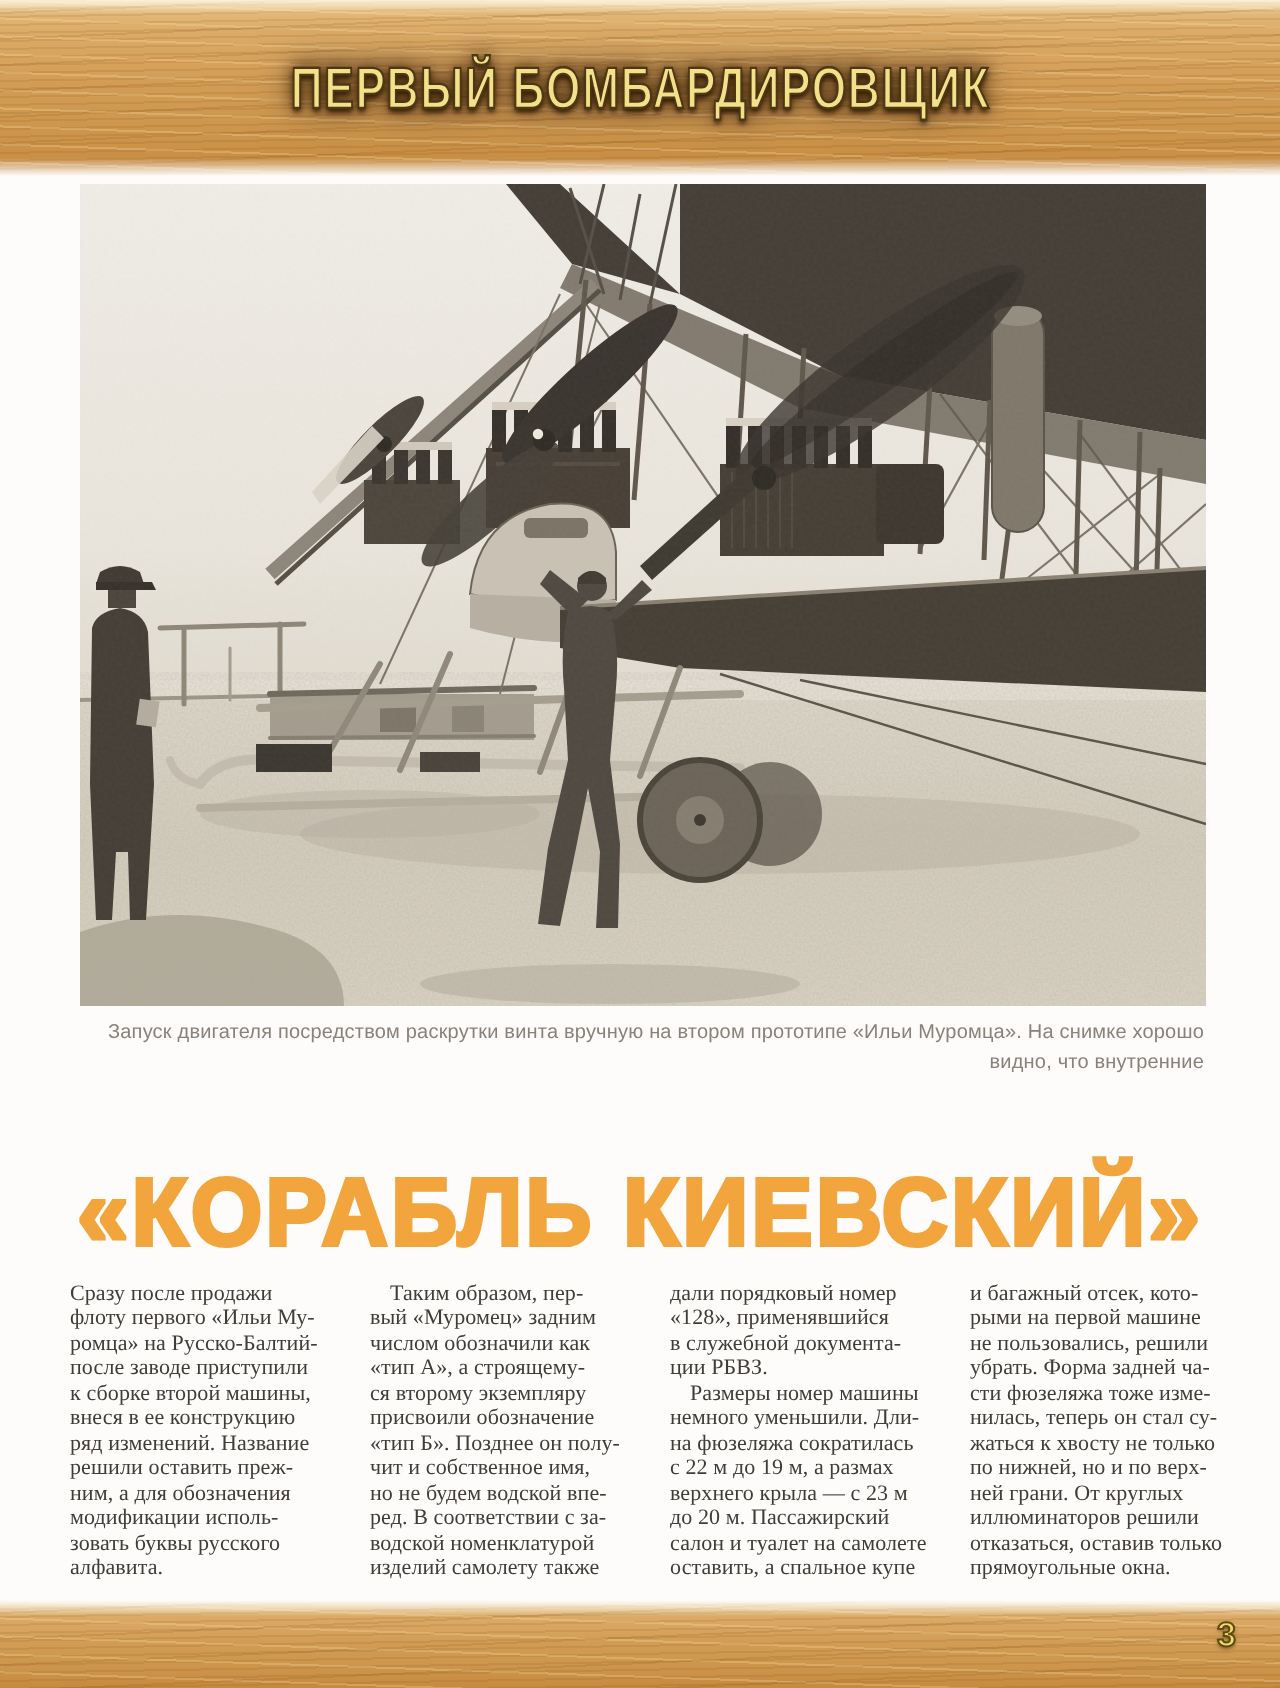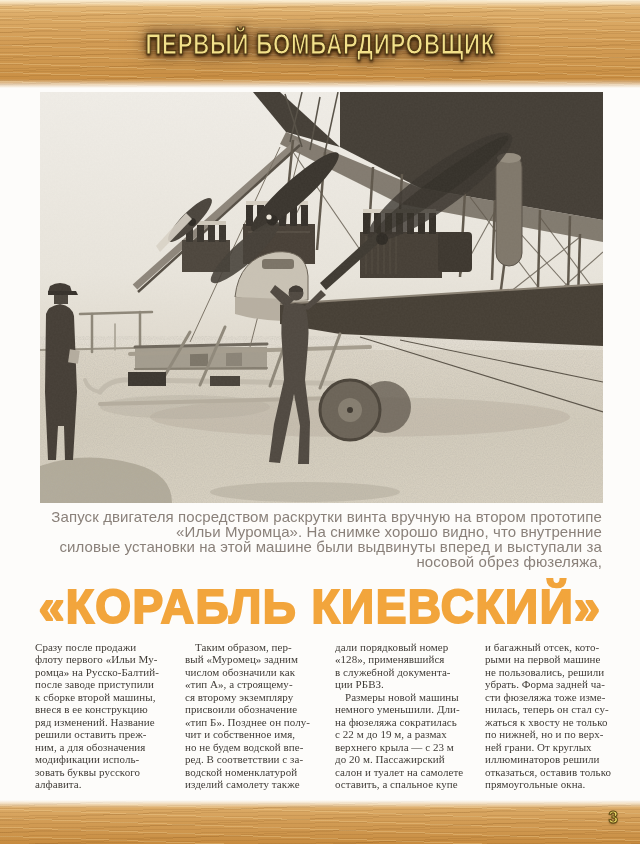--- a/index.html
+++ b/index.html
@@ -46,7 +46,7 @@
   
   .caption{
     position:absolute;left:37px;top:509px;width:565px;
-    font-family:"Liberation Sans",sans-serif;font-size:15px;line-height:15px;
+    font-family:"Liberation Sans",sans-serif;font-size:10px;line-height:15px;
     color:#8a817a;text-align:right;letter-spacing:.1px;
   }
 

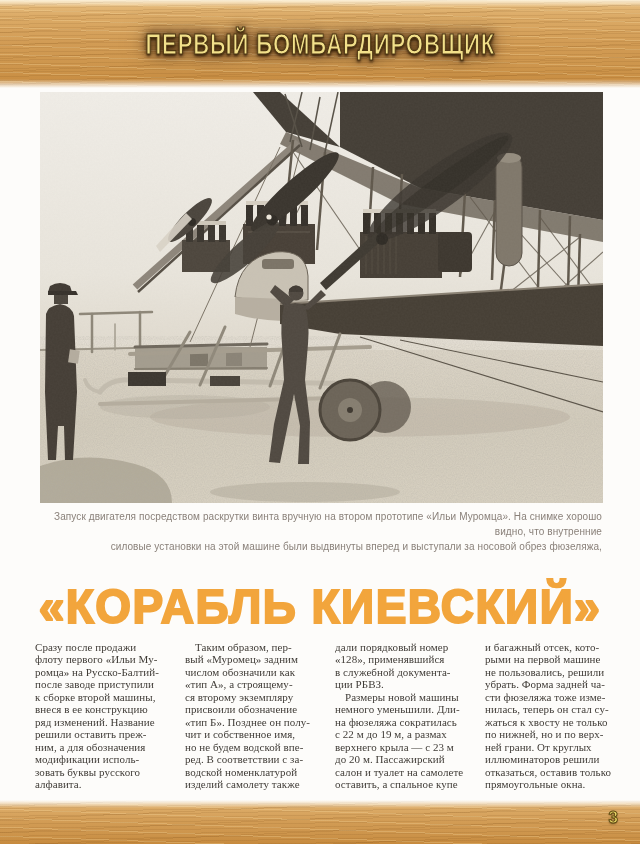--- a/index.html
+++ b/index.html
@@ -294,7 +294,6 @@
 
   <div class="caption">
     <div>Запуск двигателя посредством раскрутки винта вручную на втором прототипе «Ильи Муромца». На снимке хорошо видно, что внутренние</div>
-    <div>силовые установки на этой машине были выдвинуты вперед и выступали за носовой обрез фюзеляжа,</div>
   </div>
 
   <h1 class="headline">«КОРАБЛЬ КИЕВСКИЙ»</h1>

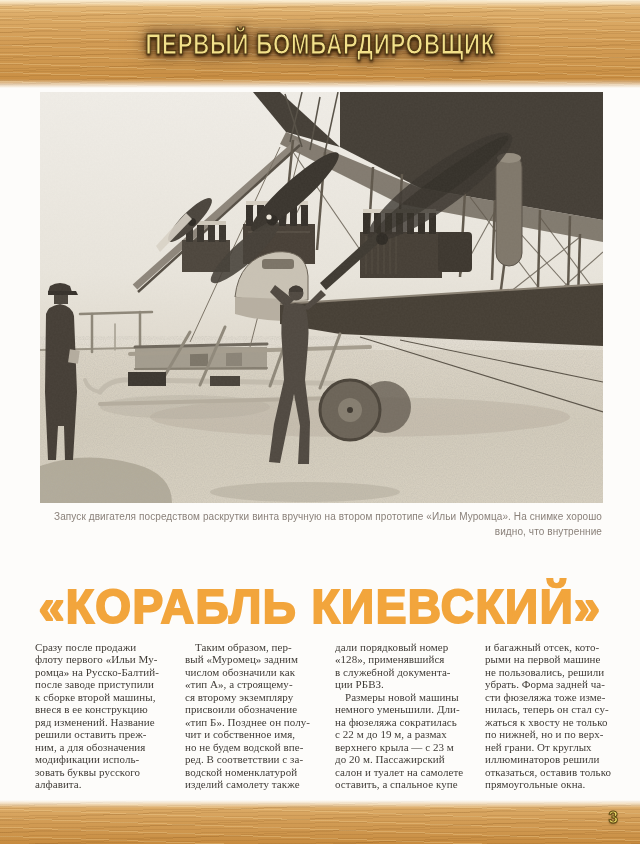--- a/index.html
+++ b/index.html
@@ -332,7 +332,7 @@
         <div class="tline">«128», применявшийся</div>
         <div class="tline">в служебной документа-</div>
         <div class="tline">ции РБВЗ.</div>
-        <div class="tline indent">Размеры новой машины</div>
+        <div class="tline indent">Размеры номер машины</div>
         <div class="tline">немного уменьшили. Дли-</div>
         <div class="tline">на фюзеляжа сократилась</div>
         <div class="tline">с 22 м до 19 м, а размах</div>

